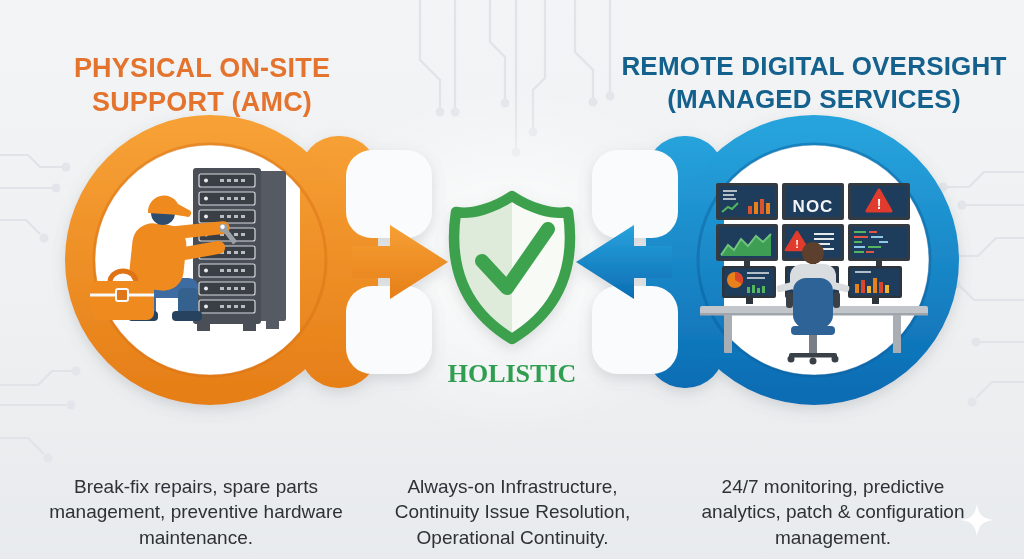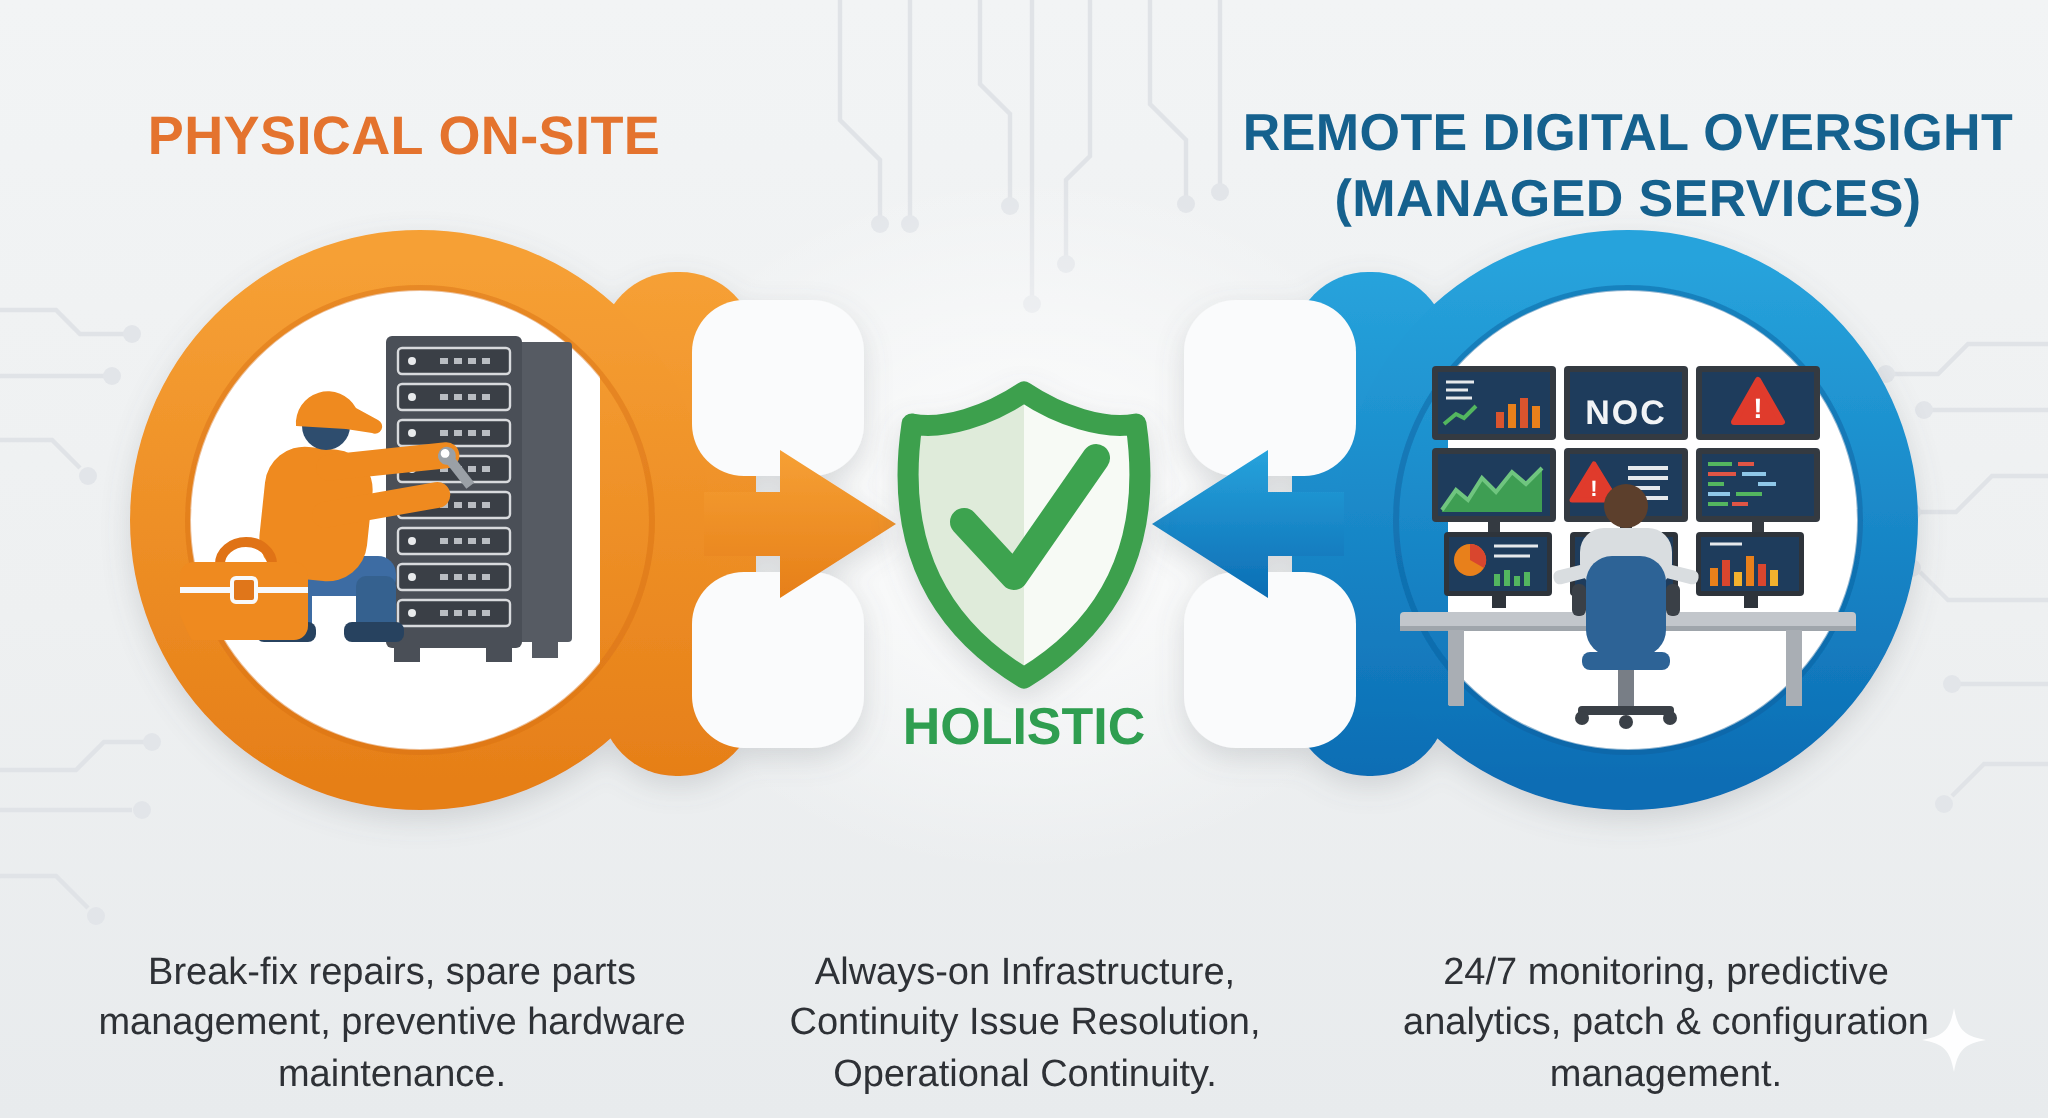--- a/index.html
+++ b/index.html
@@ -315,6 +315,7 @@
 
   <div class="txt title l-title">
     <div>PHYSICAL ON-SITE</div>
+    <div>SUPPORT (AMC)</div>
   </div>
 
   <div class="txt title r-title">

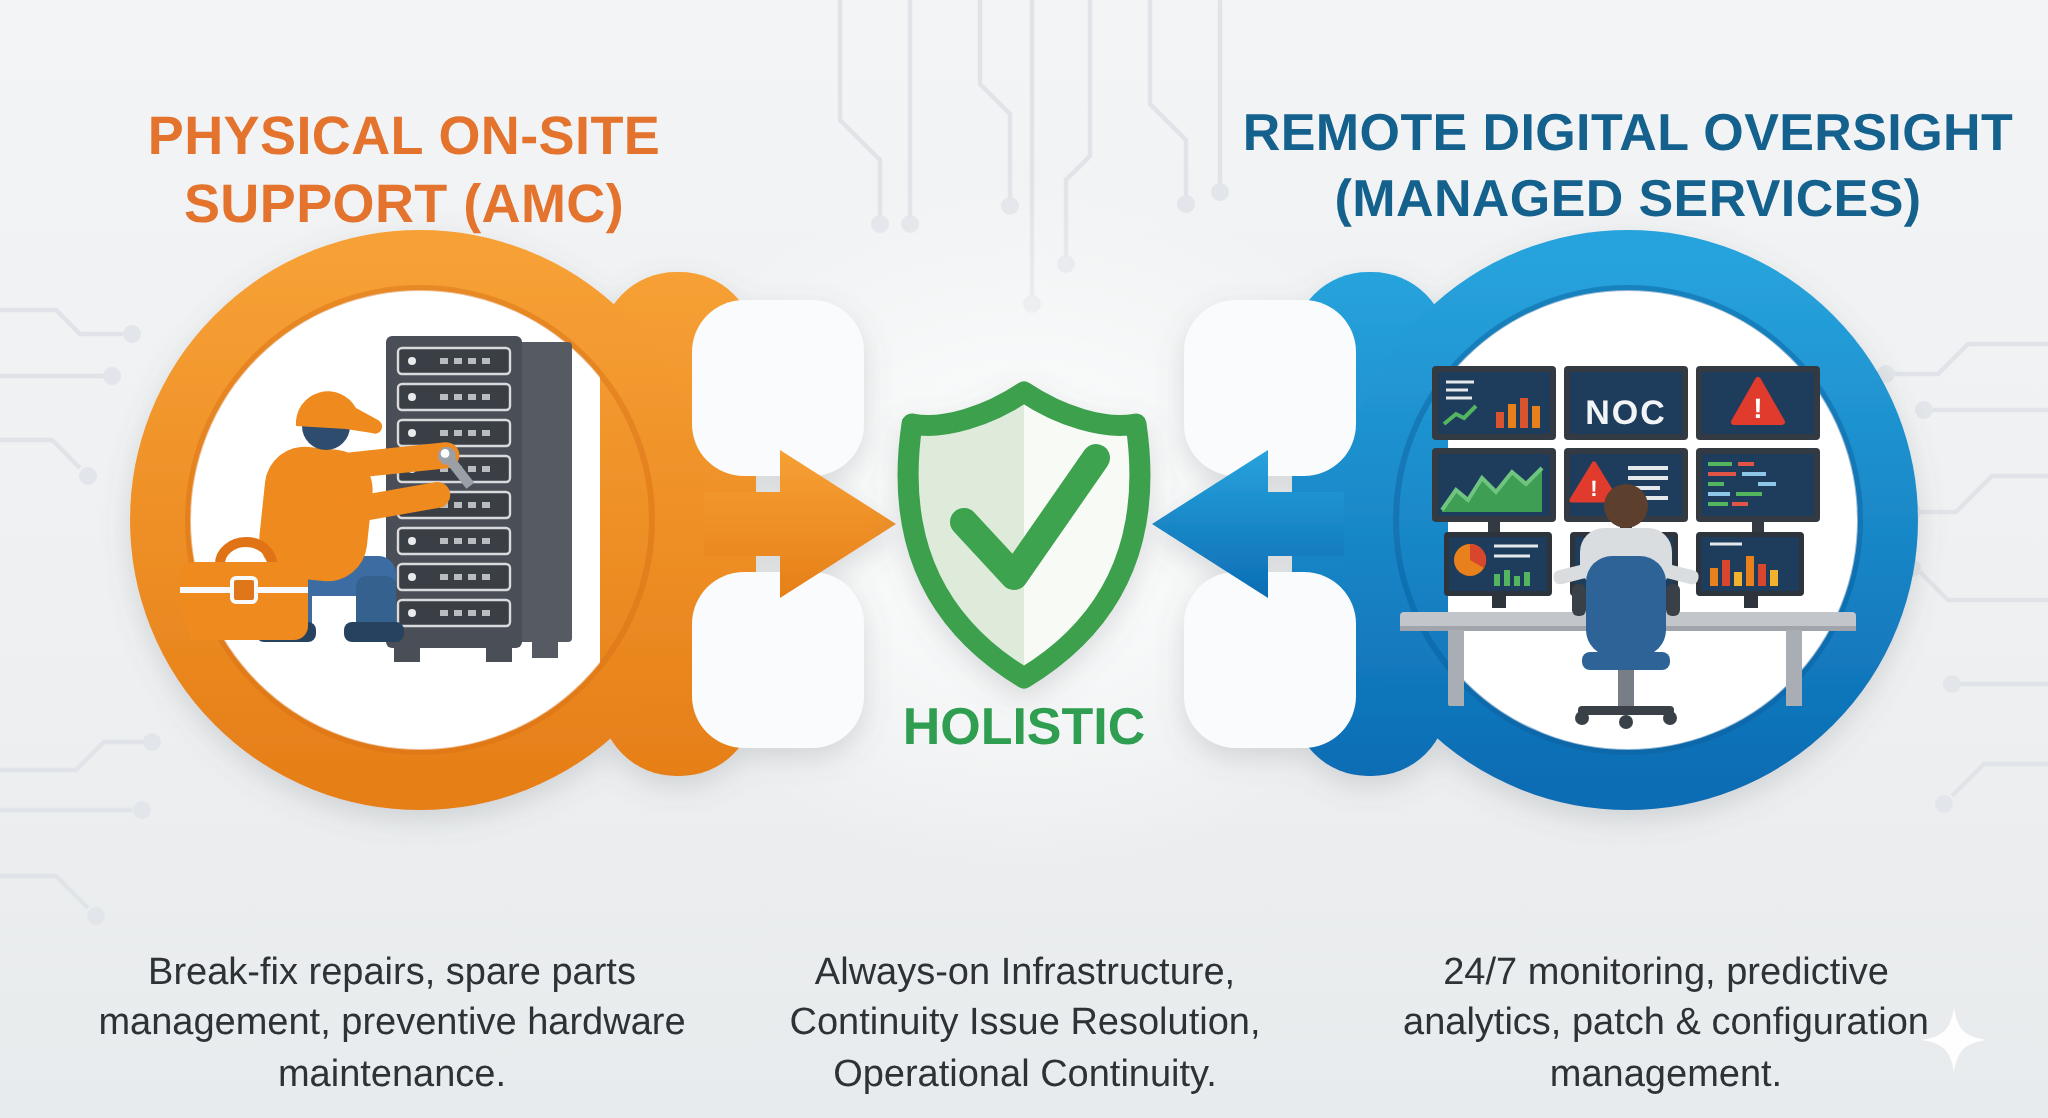--- a/index.html
+++ b/index.html
@@ -13,7 +13,7 @@
   .title{font-weight:700;letter-spacing:.2px;}
   .l-title{left:28px;top:52px;width:348px;font-size:27px;line-height:1.25;color:#E4732E;}
   .r-title{left:610px;top:50px;width:408px;font-size:26px;line-height:1.28;color:#15618E;}
-  .c-title{left:387px;top:347px;width:250px;font-size:26px;line-height:1.27;color:#2F9E50;font-weight:700;}
+  .c-title{left:387px;top:357px;width:250px;font-size:26px;line-height:1.27;color:#2F9E50;font-weight:700;font-family:Liberation Serif, serif;}
   .desc{font-size:19px;line-height:1.34;color:#2E3136;margin-top:47px;}
   .l-desc{left:46px;top:427px;width:300px;}
   .c-desc{left:374px;top:427px;width:277px;}

